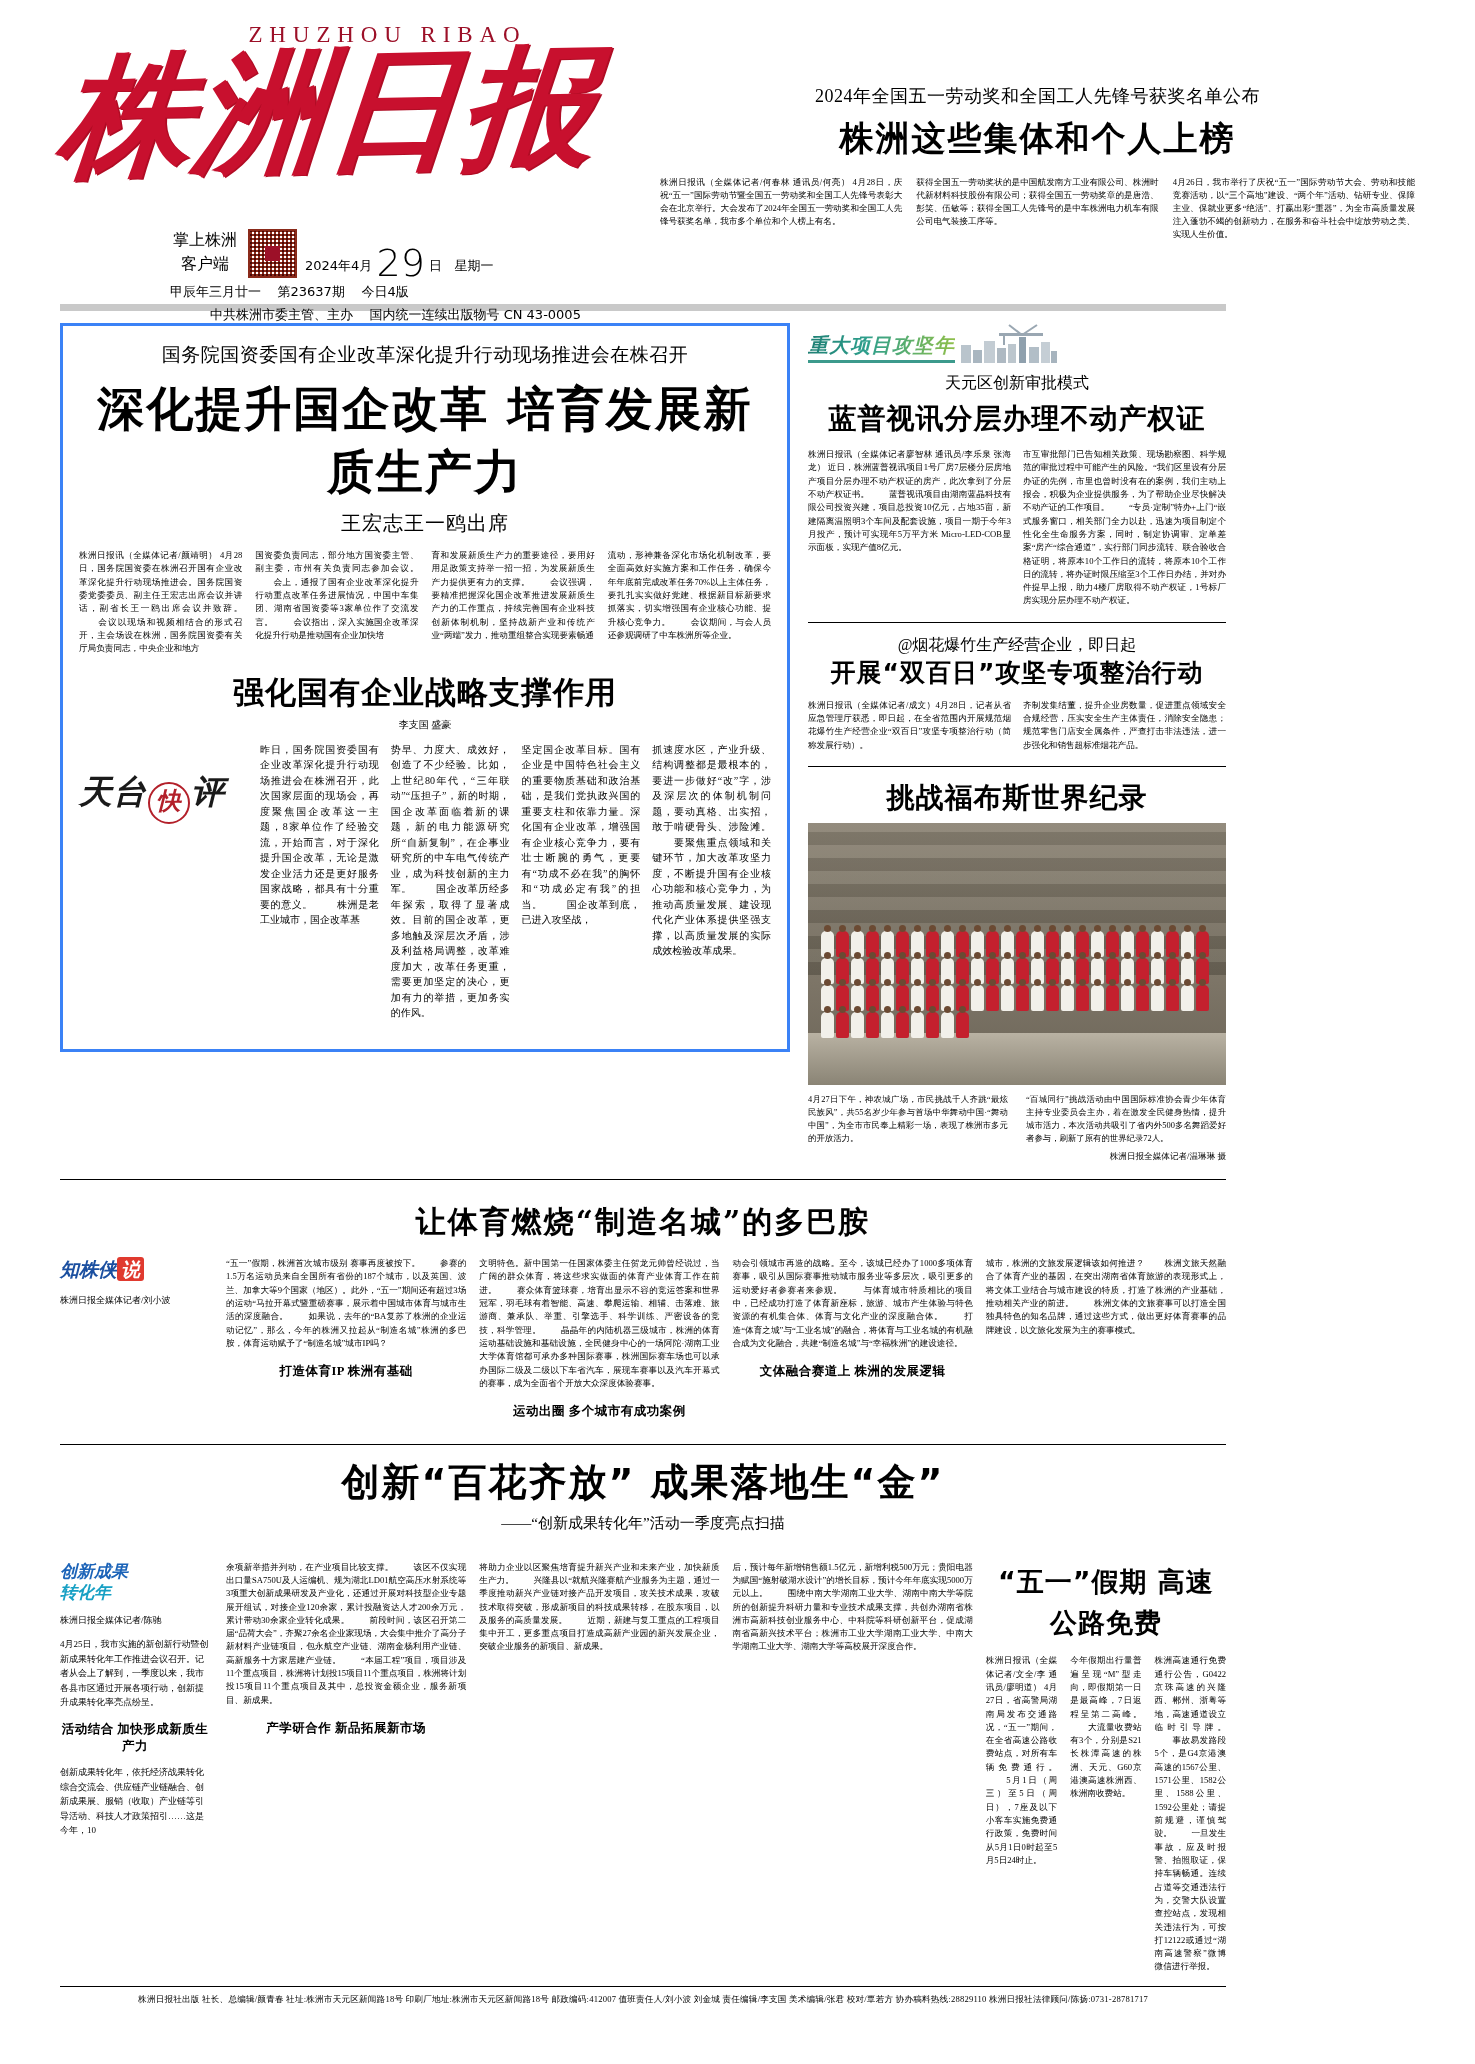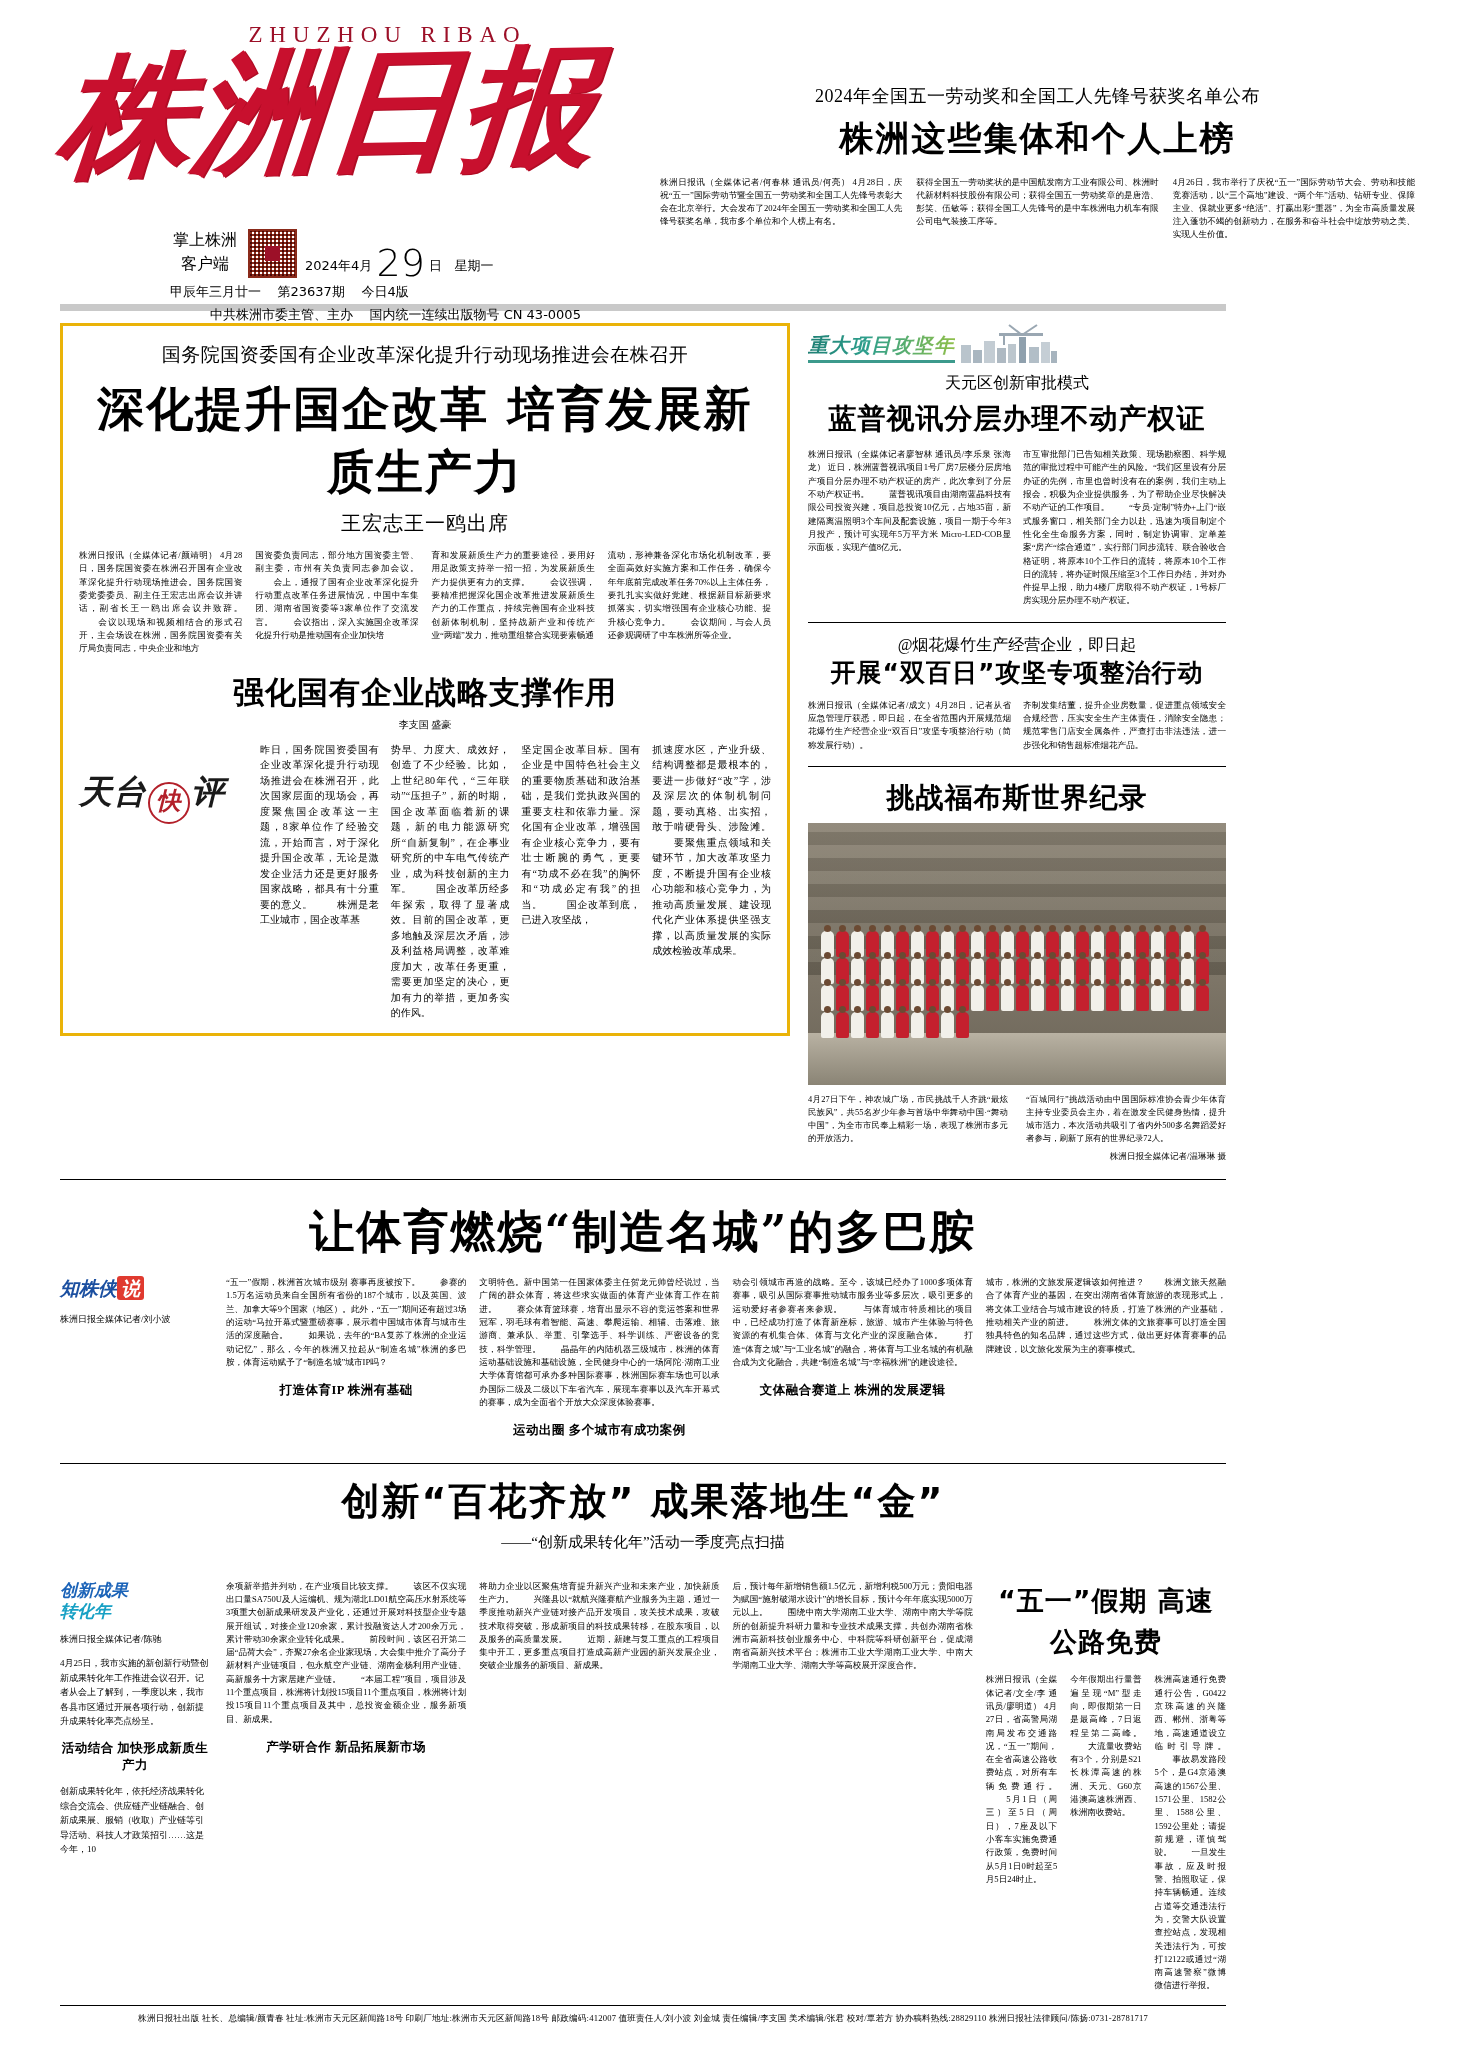--- a/index.html
+++ b/index.html
@@ -59,7 +59,7 @@
 
   
   .lead-wrap{display:flex;gap:18px;align-items:flex-start;}
-  .lead-box{flex:0 0 730px;border:3px solid #eab308;padding:16px 16px 12px 16px;box-sizing:border-box;}
+  .lead-box{flex:0 0 730px;border:3px solid #3b82f6;padding:16px 16px 28px 16px;box-sizing:border-box;}
   .lead-kicker{text-align:center;font-size:19px;letter-spacing:.5px;}
   .lead-title{text-align:center;font-size:47px;font-weight:700;letter-spacing:2px;margin:10px 0 2px;font-family:"DejaVu Sans",sans-serif;}
   .lead-sub{text-align:center;font-size:20px;margin-top:6px;letter-spacing:1px;}

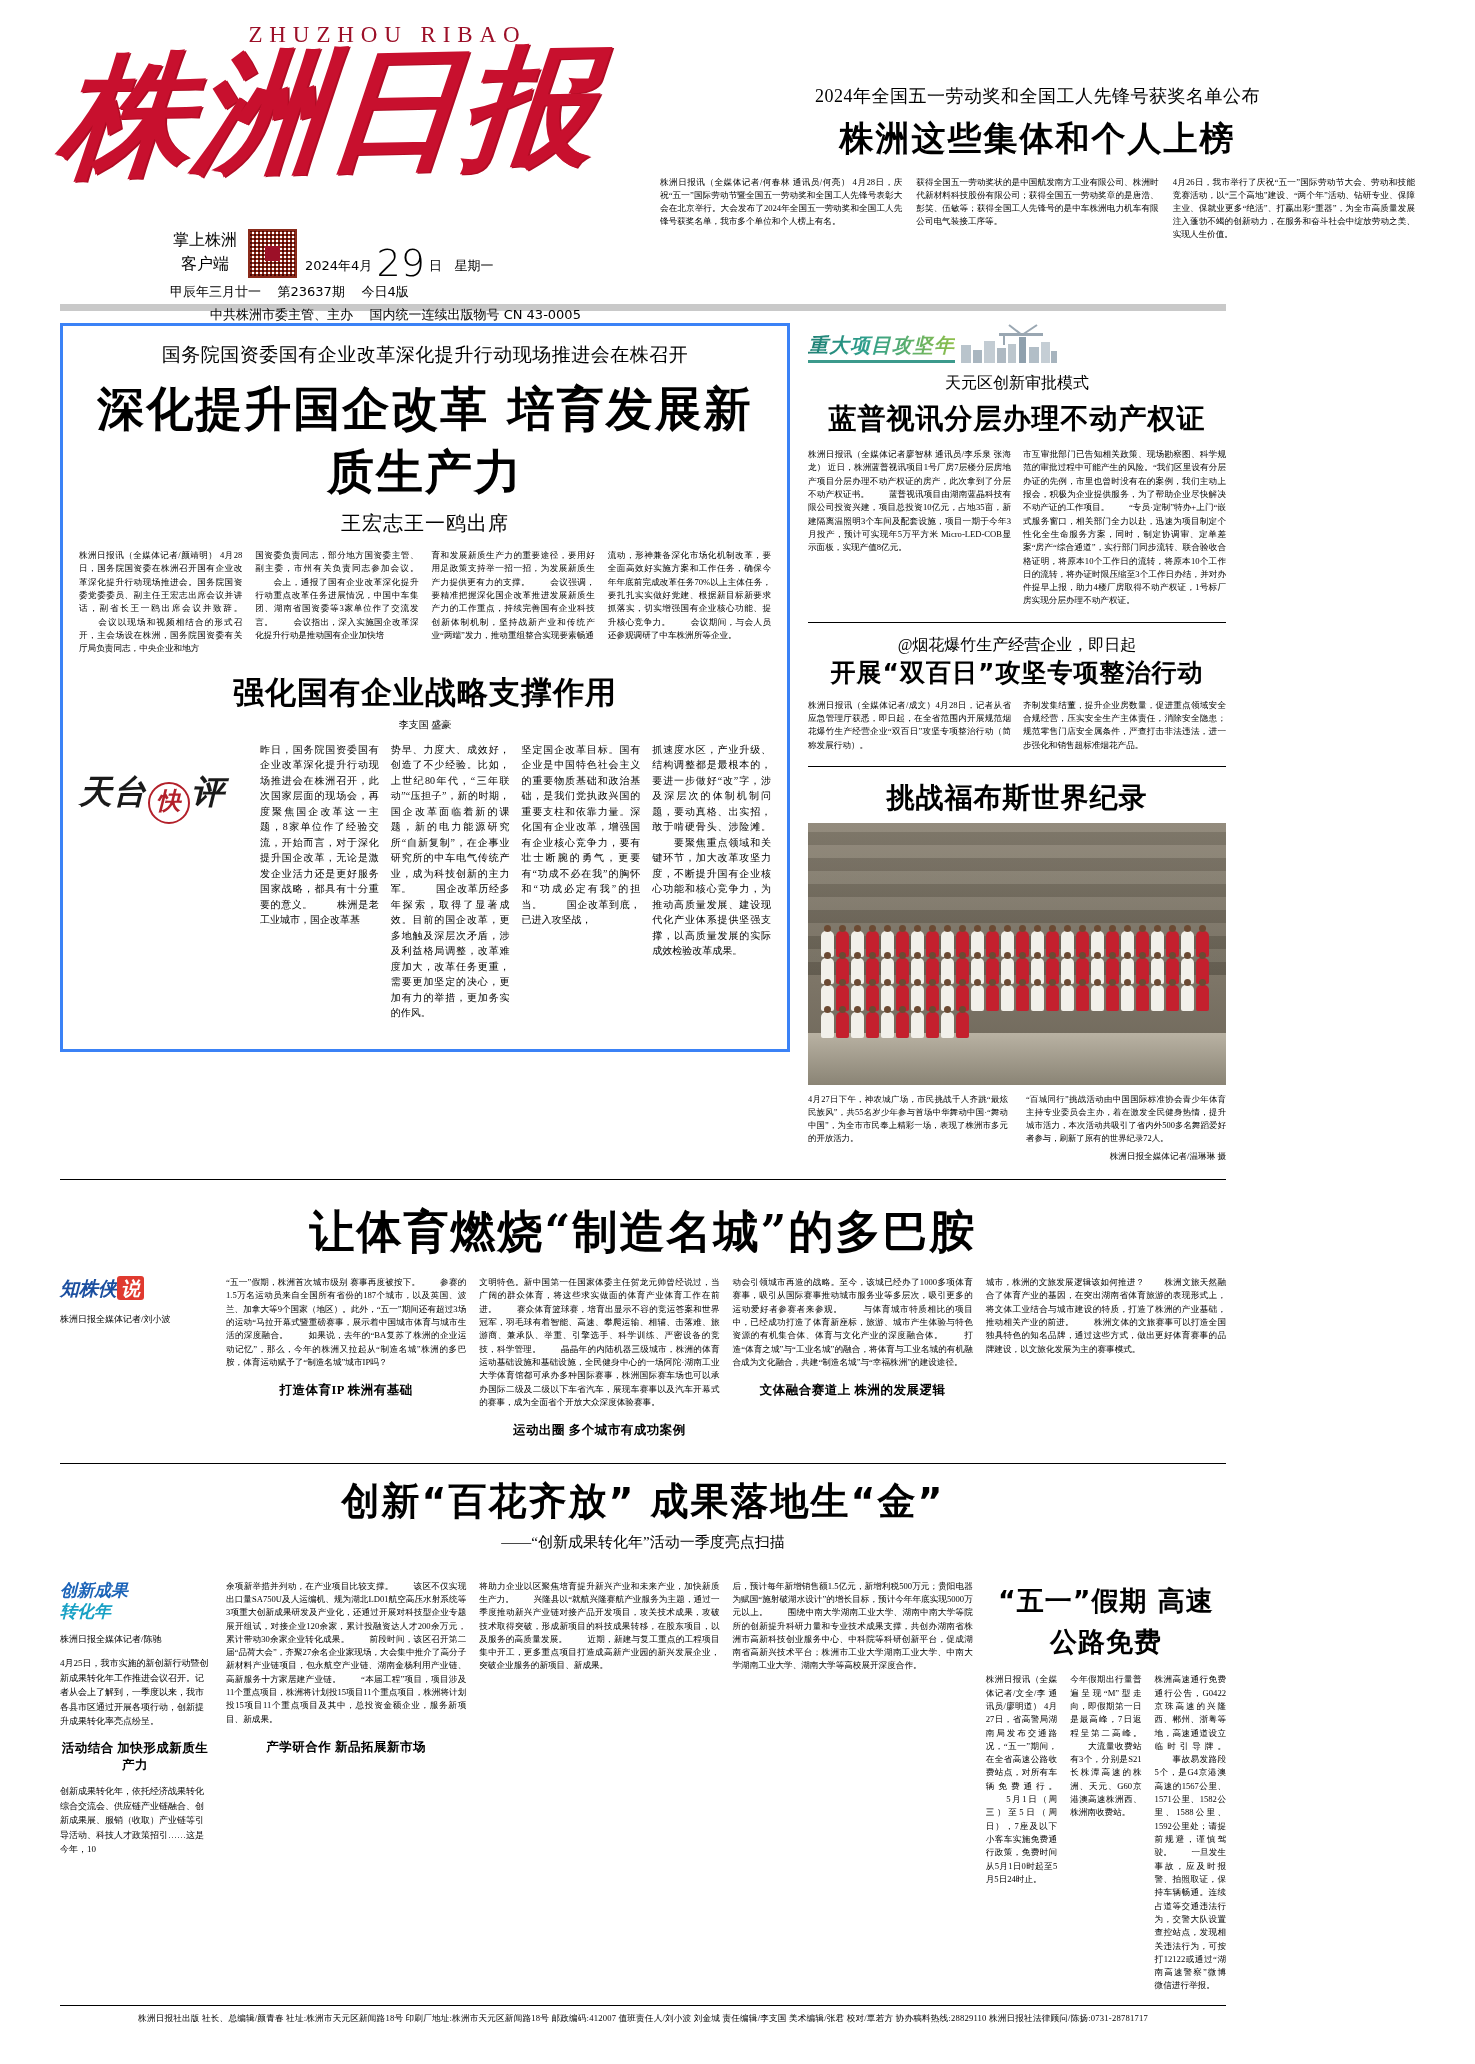--- a/index.html
+++ b/index.html
@@ -97,7 +97,7 @@
   
   .sect{margin-top:16px;}
   .hr-line{height:1px;background:#000;margin:12px 0;}
-  .sport-title{text-align:center;font-size:45px;font-weight:700;letter-spacing:2px;margin:22px 0 14px;font-family:"DejaVu Serif",serif;}
+  .sport-title{text-align:center;font-size:30px;font-weight:700;letter-spacing:2px;margin:22px 0 14px;font-family:"DejaVu Serif",serif;}
   .sport-body{display:flex;gap:16px;align-items:flex-start;}
   .sport-left{flex:0 0 150px;}
   .kn-badge{

